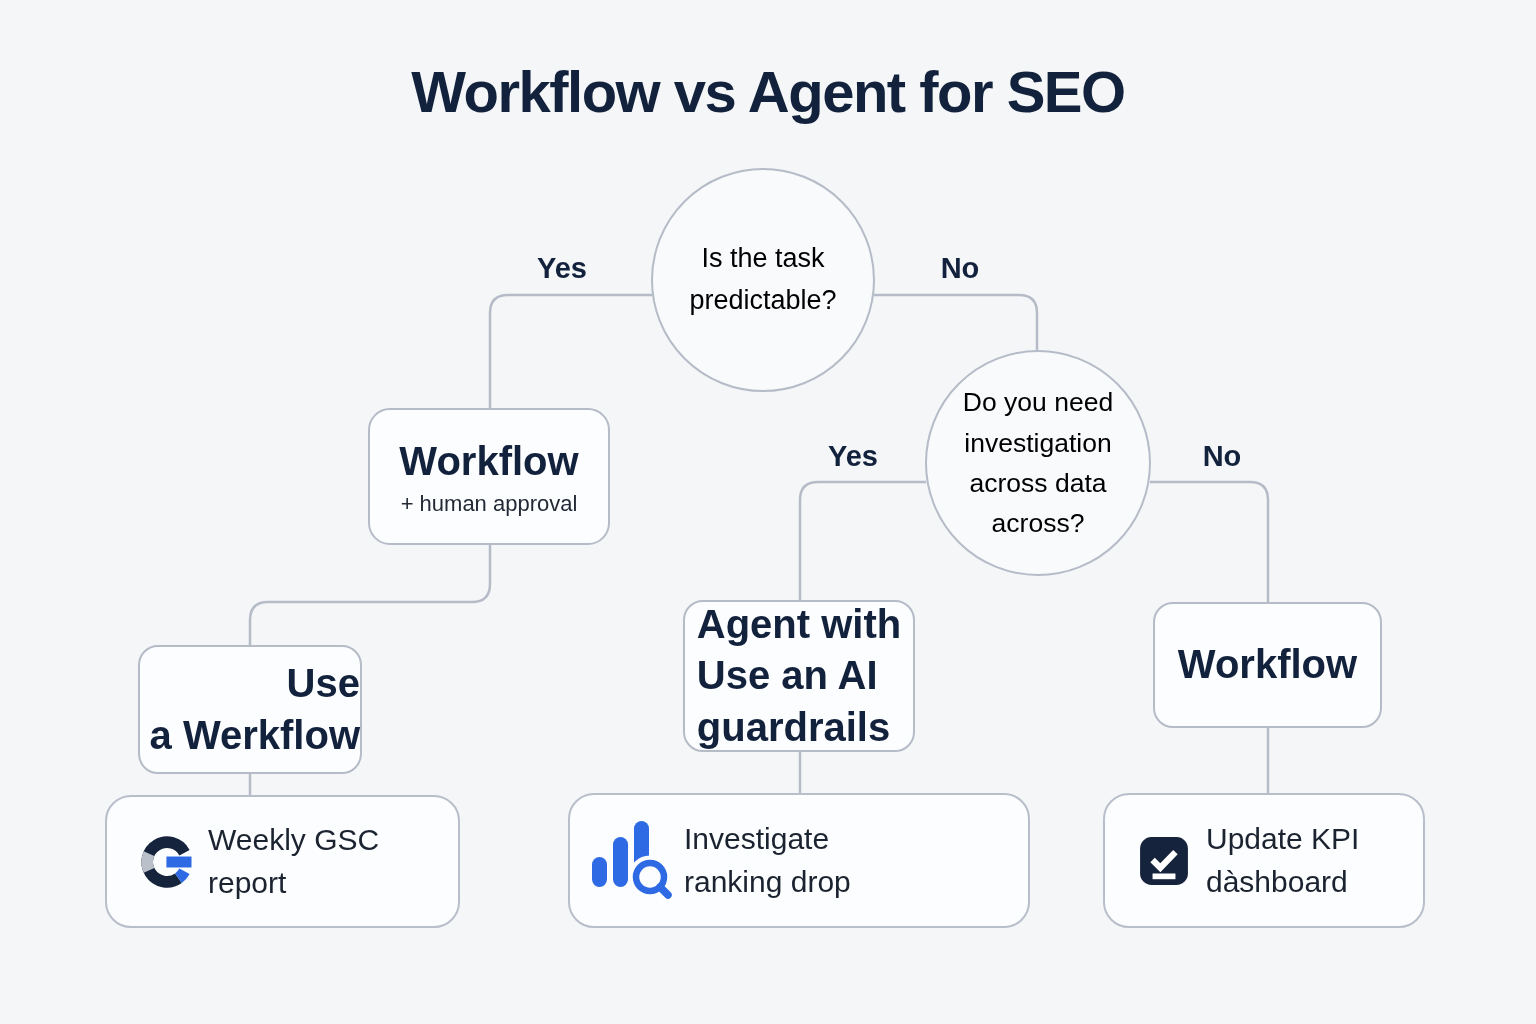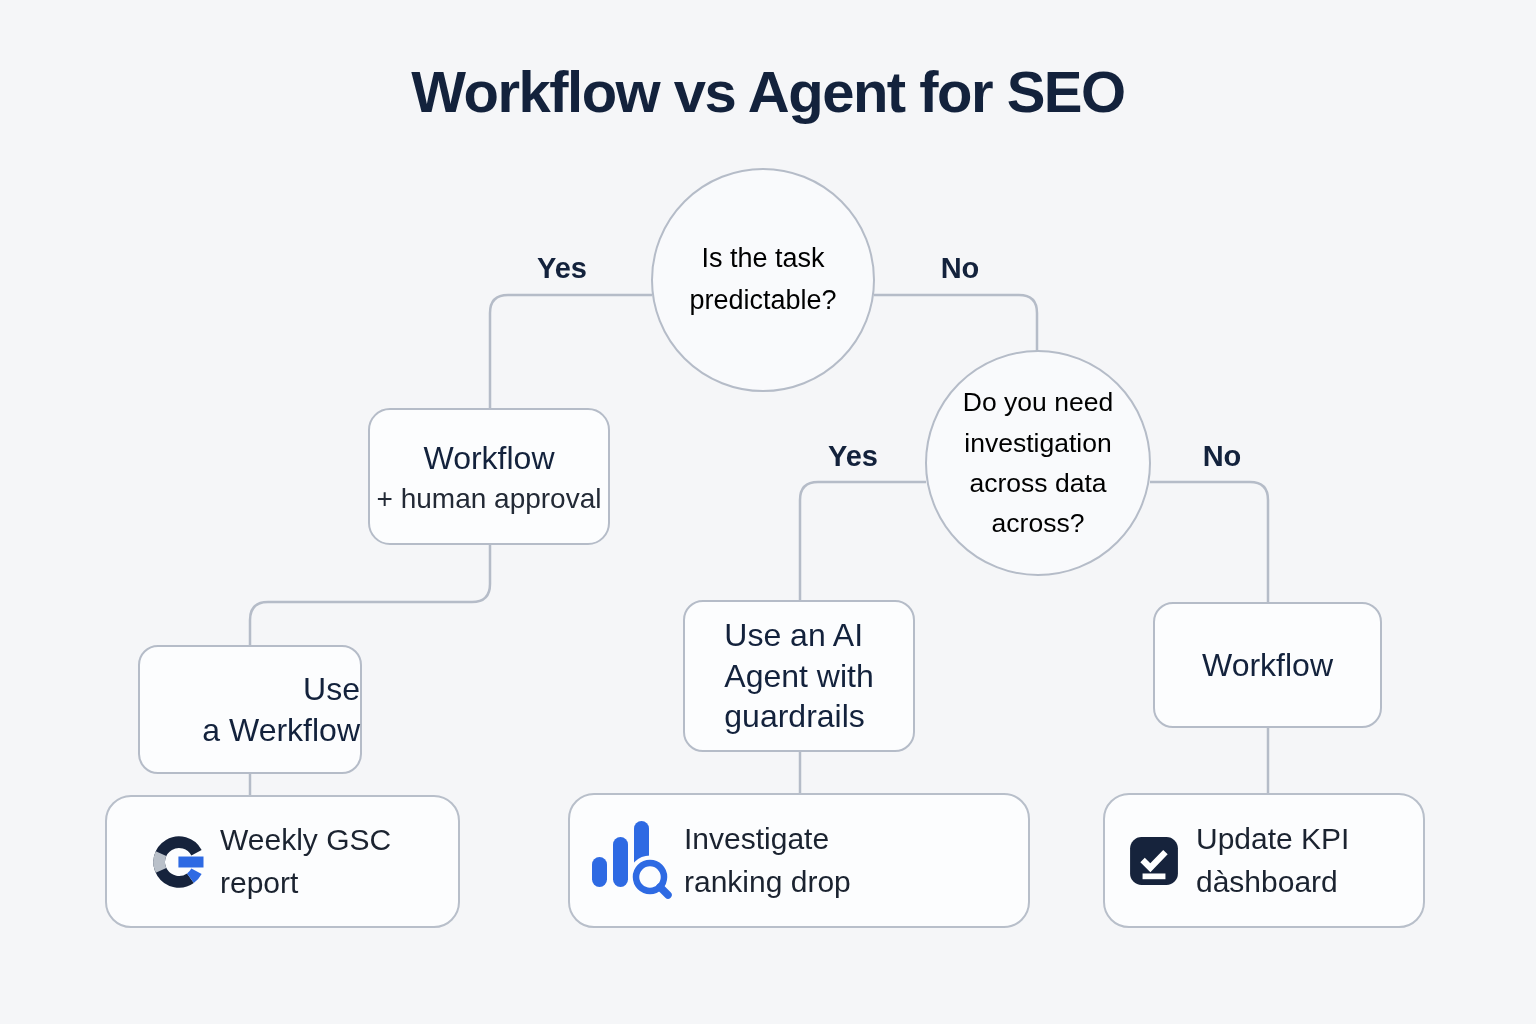--- a/index.html
+++ b/index.html
@@ -66,8 +66,8 @@
     text-align:center;
   }
   .box-node .bold-line{
-    font-size:32px;
-    font-weight:400;
+    font-size:40px;
+    font-weight:700;
     line-height:1.28;
     color:var(--navy,#13223c);
   }

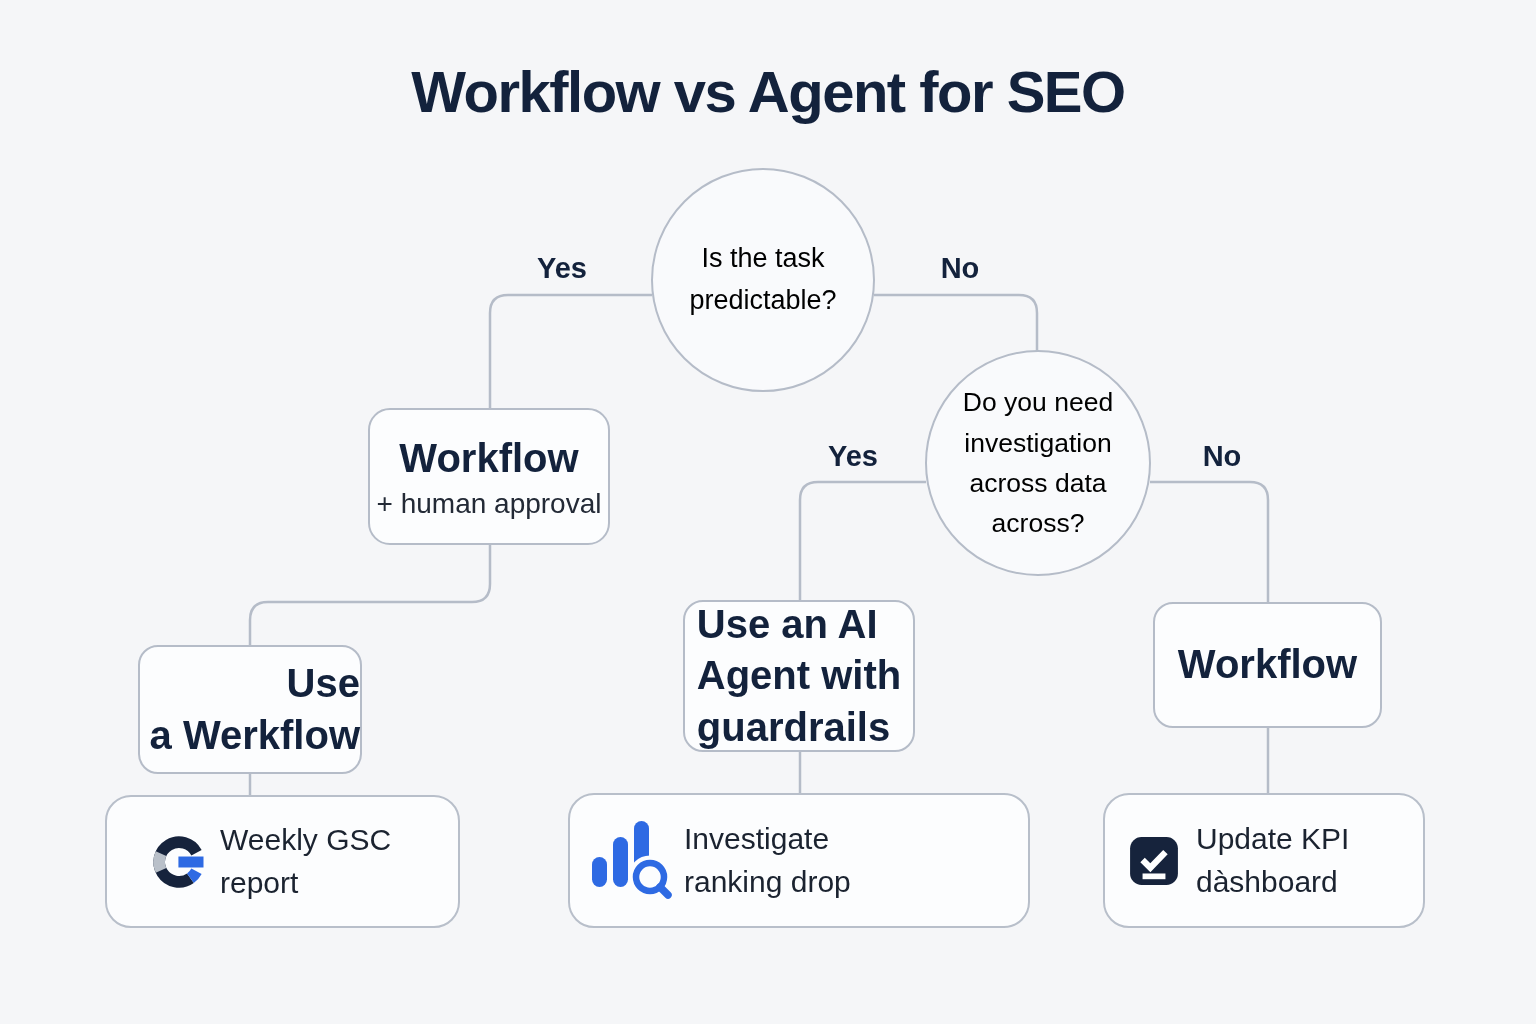--- a/index.html
+++ b/index.html
@@ -72,7 +72,7 @@
     color:var(--navy,#13223c);
   }
   .box-node .sub-line{
-    font-size:28px;
+    font-size:22px;
     color:#232a36;
     margin-top:4px;
   }

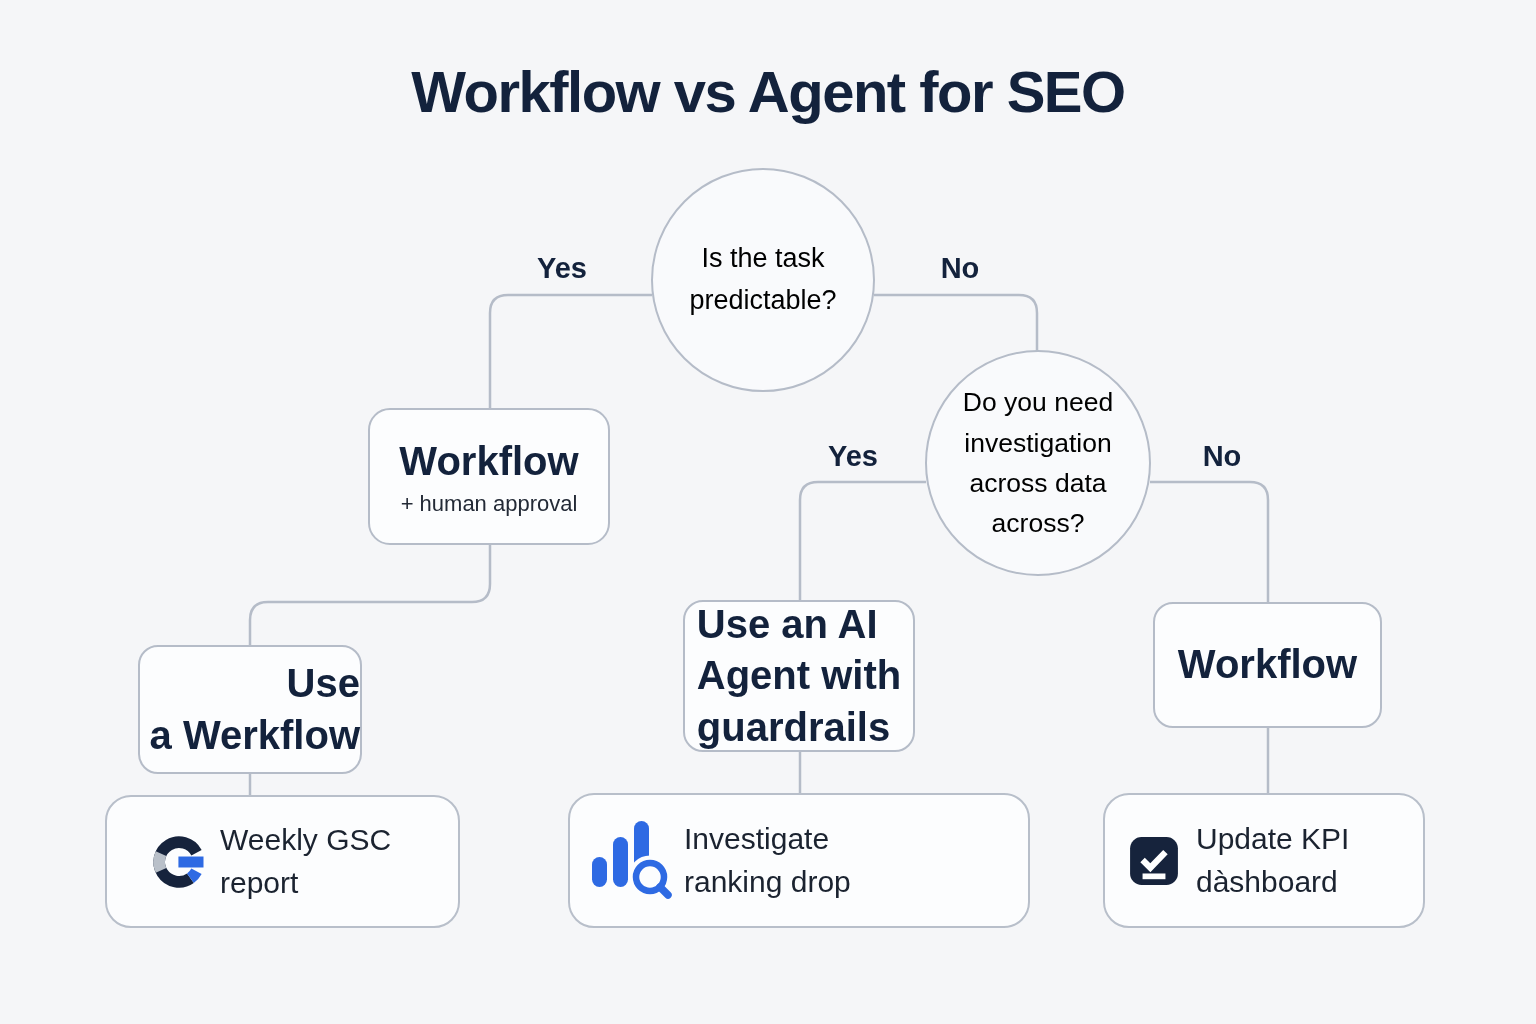--- a/index.html
+++ b/index.html
@@ -143,8 +143,8 @@
 
   <div class="box-node left-text" style="left:683px;top:600px;width:232px;height:152px;border-radius:20px;">
     <div class="inner">
+      <div class="bold-line">Agent with</div>
       <div class="bold-line">Use an AI</div>
-      <div class="bold-line">Agent with</div>
       <div class="bold-line">guardrails</div>
     </div>
   </div>

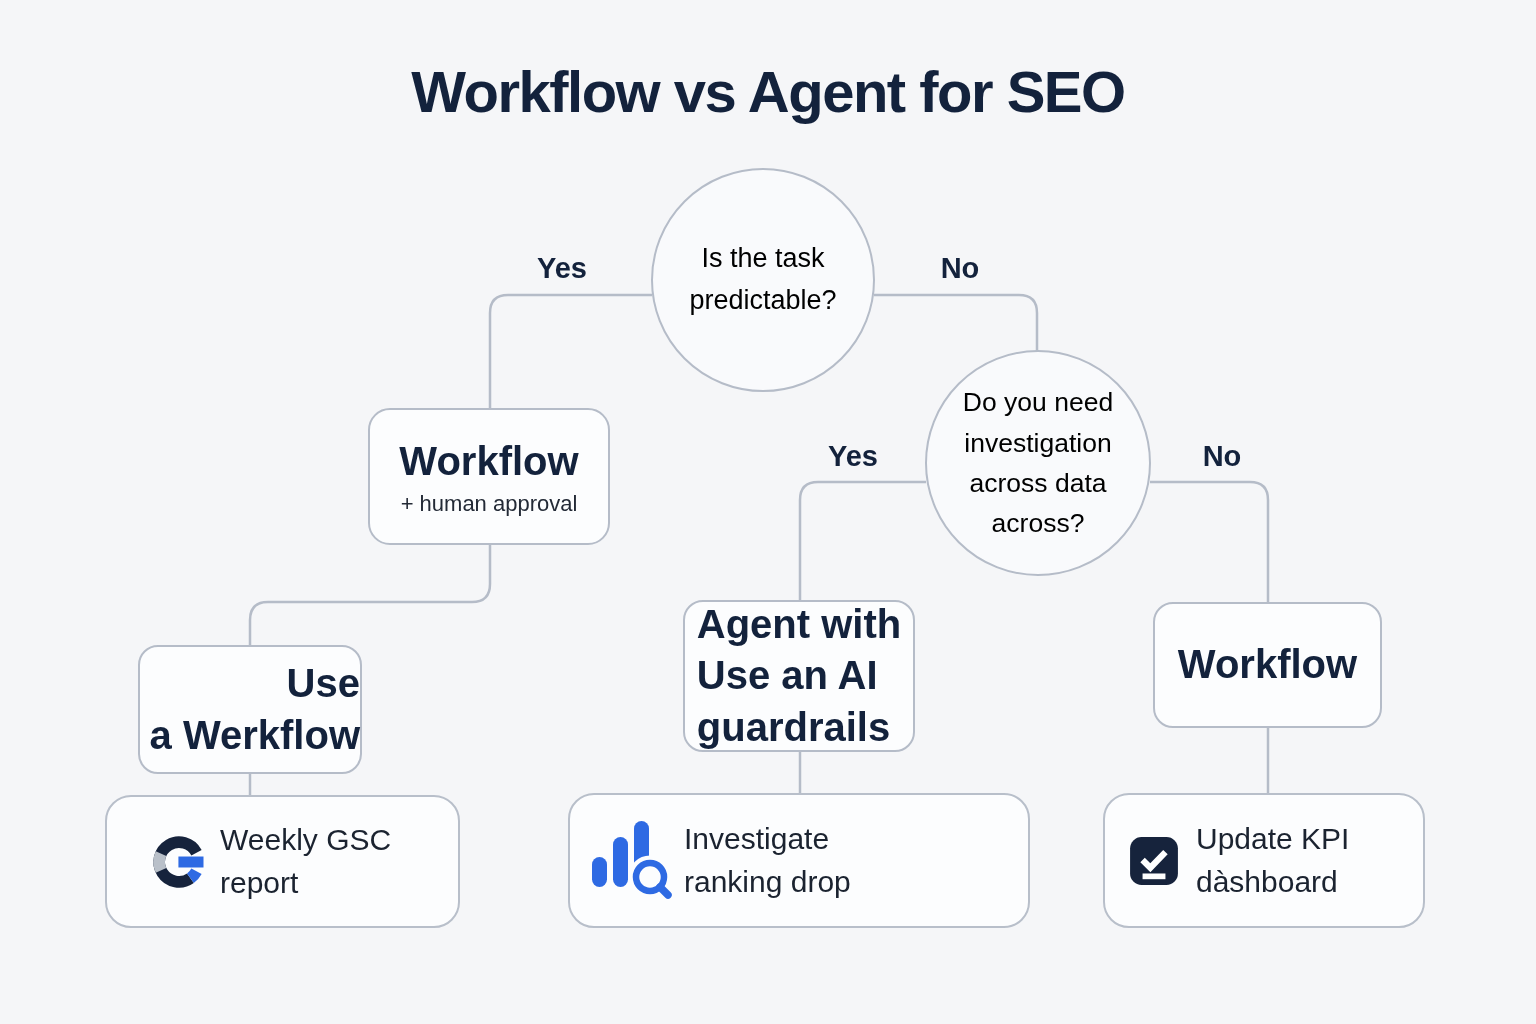--- a/index.html
+++ b/index.html
@@ -92,7 +92,7 @@
     color:#1b2330;
   }
   .leaf-node .icon{flex:0 0 auto;display:flex;align-items:center;justify-content:center;}
-  .leaf-gsc{left:105px;top:795px;width:355px;height:133px;padding-left:44px;}
+  .leaf-gsc{left:105px;top:795px;width:355px;height:133px;padding-left:32px;}
   .leaf-gsc .icon{margin-right:13px;}
   .leaf-inv{left:568px;top:793px;width:462px;height:135px;padding-left:20px;}
   .leaf-inv .icon{margin-right:10px;}

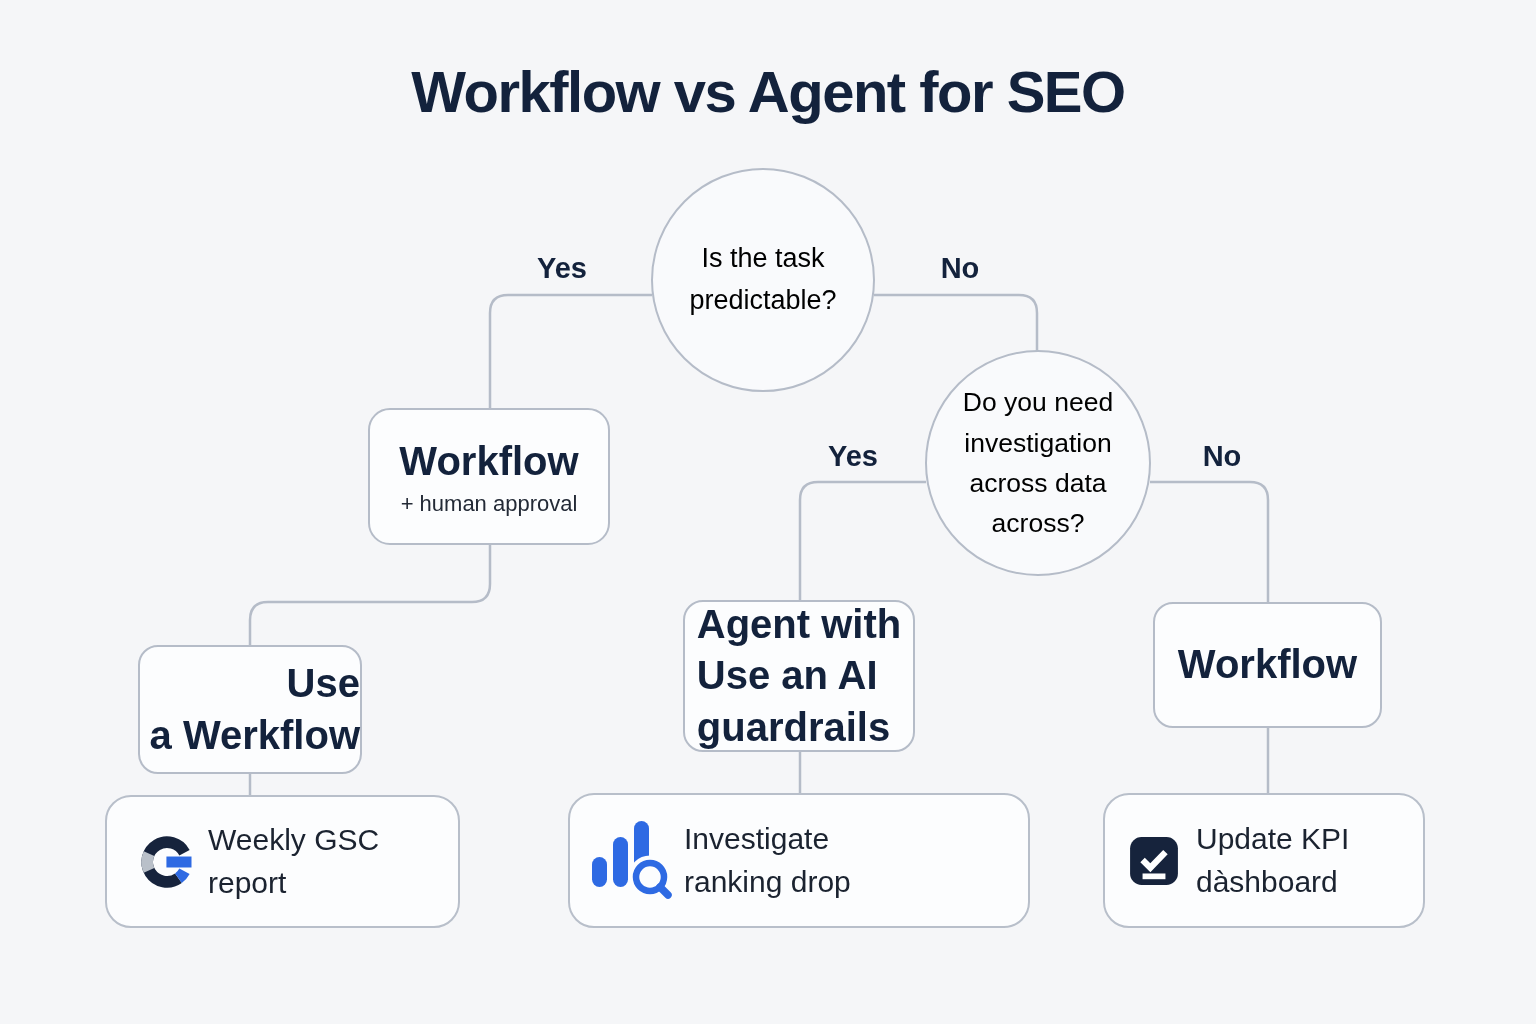--- a/index.html
+++ b/index.html
@@ -96,7 +96,7 @@
   .leaf-gsc .icon{margin-right:13px;}
   .leaf-inv{left:568px;top:793px;width:462px;height:135px;padding-left:20px;}
   .leaf-inv .icon{margin-right:10px;}
-  .leaf-kpi{left:1103px;top:793px;width:322px;height:135px;padding-left:24px;}
+  .leaf-kpi{left:1103px;top:793px;width:322px;height:135px;padding-left:34px;}
   .leaf-kpi .icon{margin-right:17px;}
 </style>
 </head>

